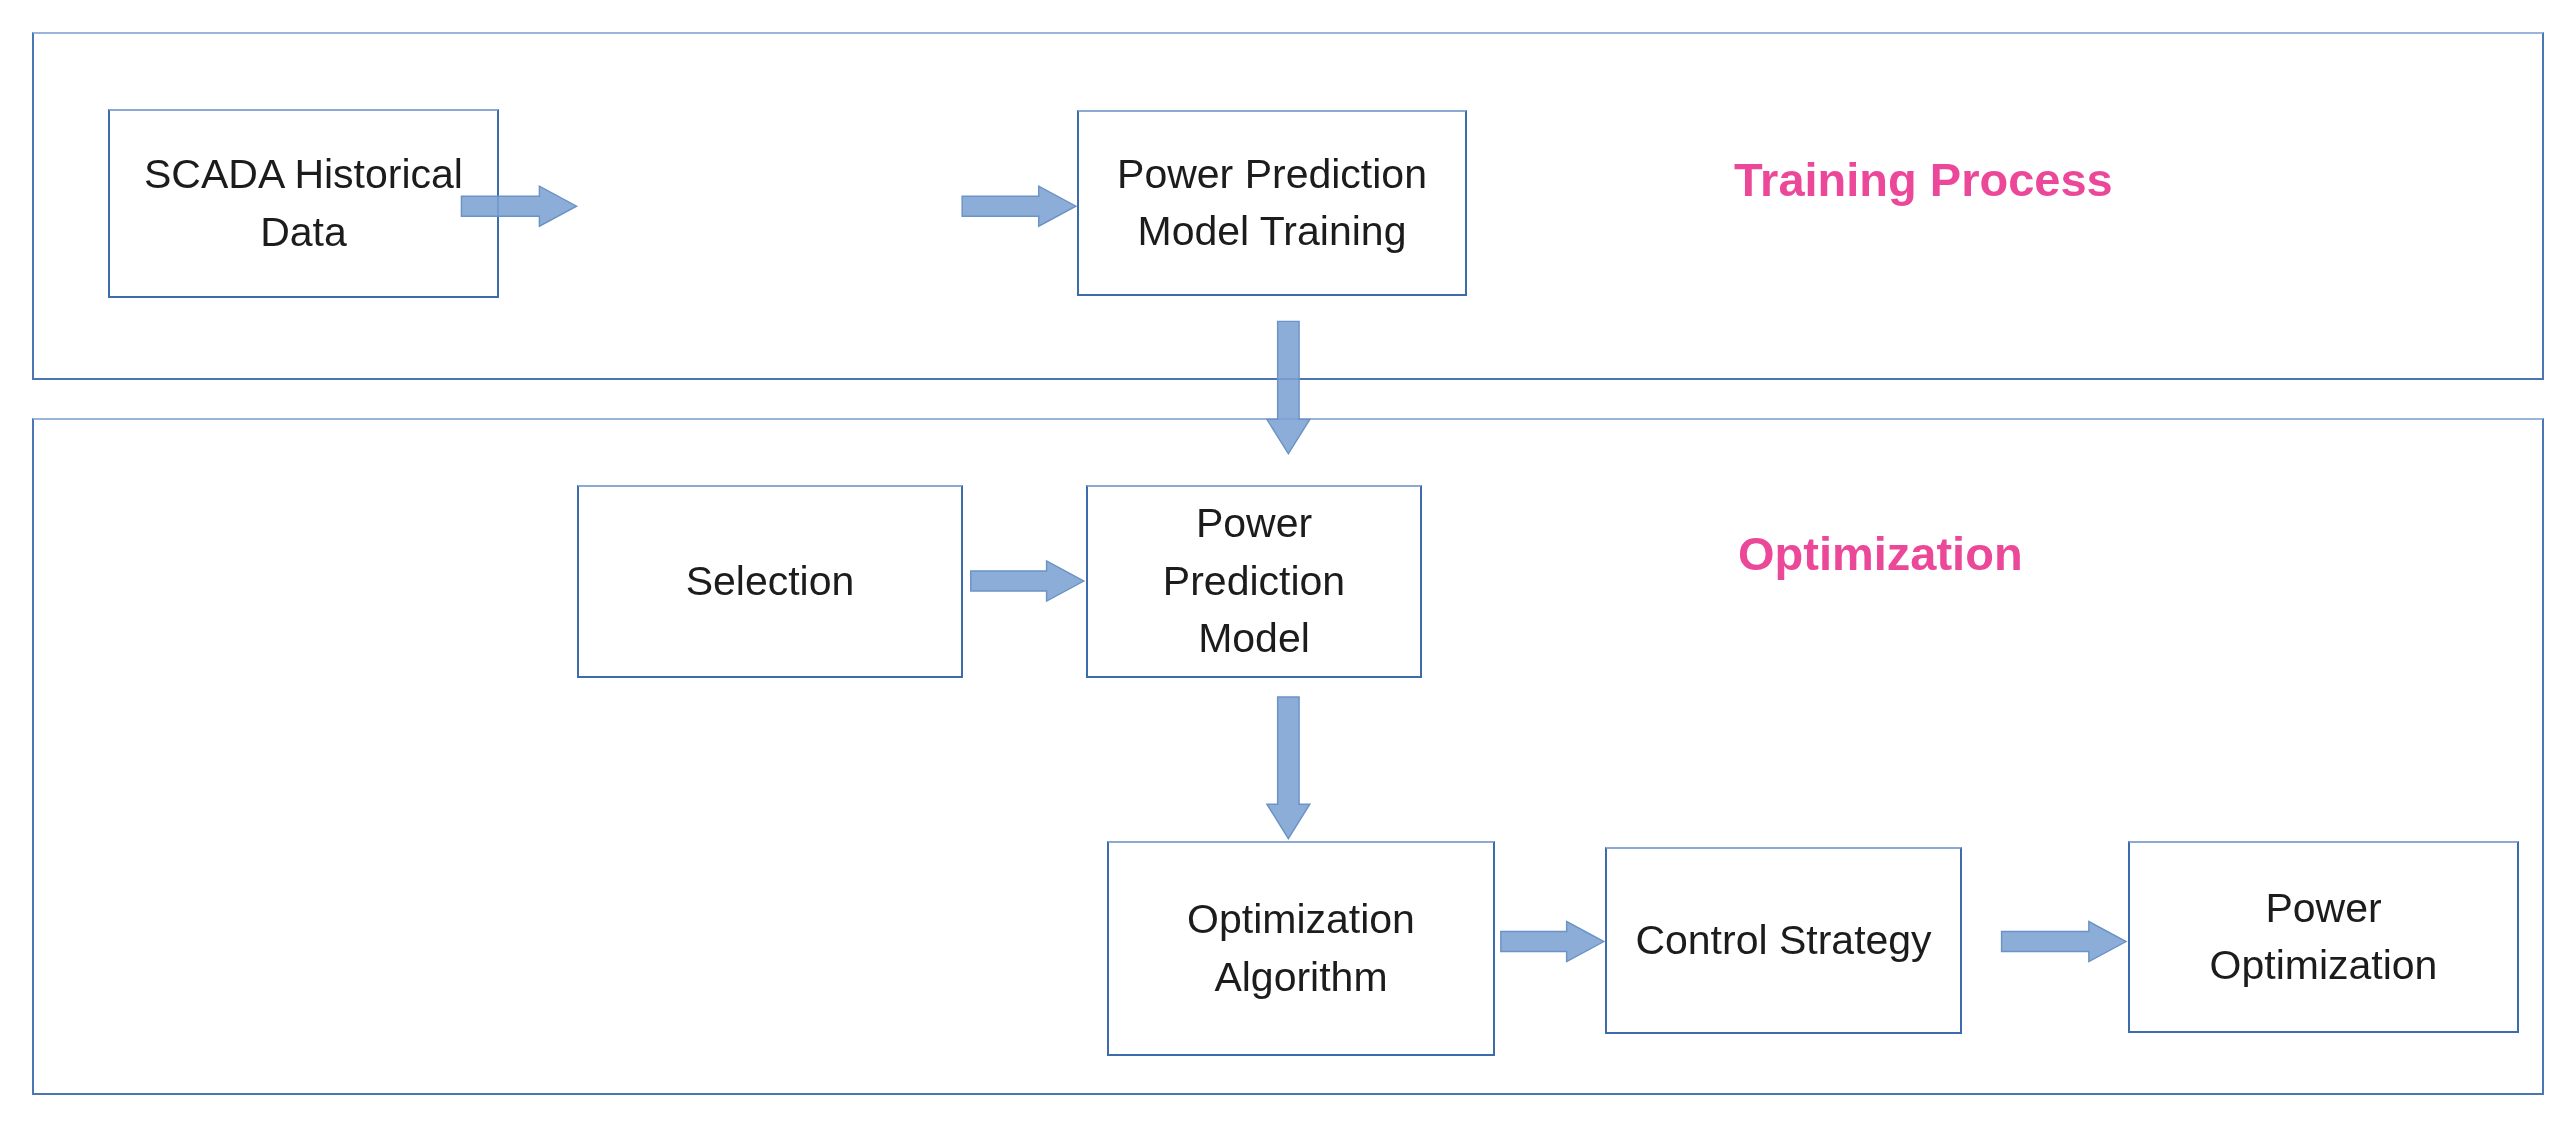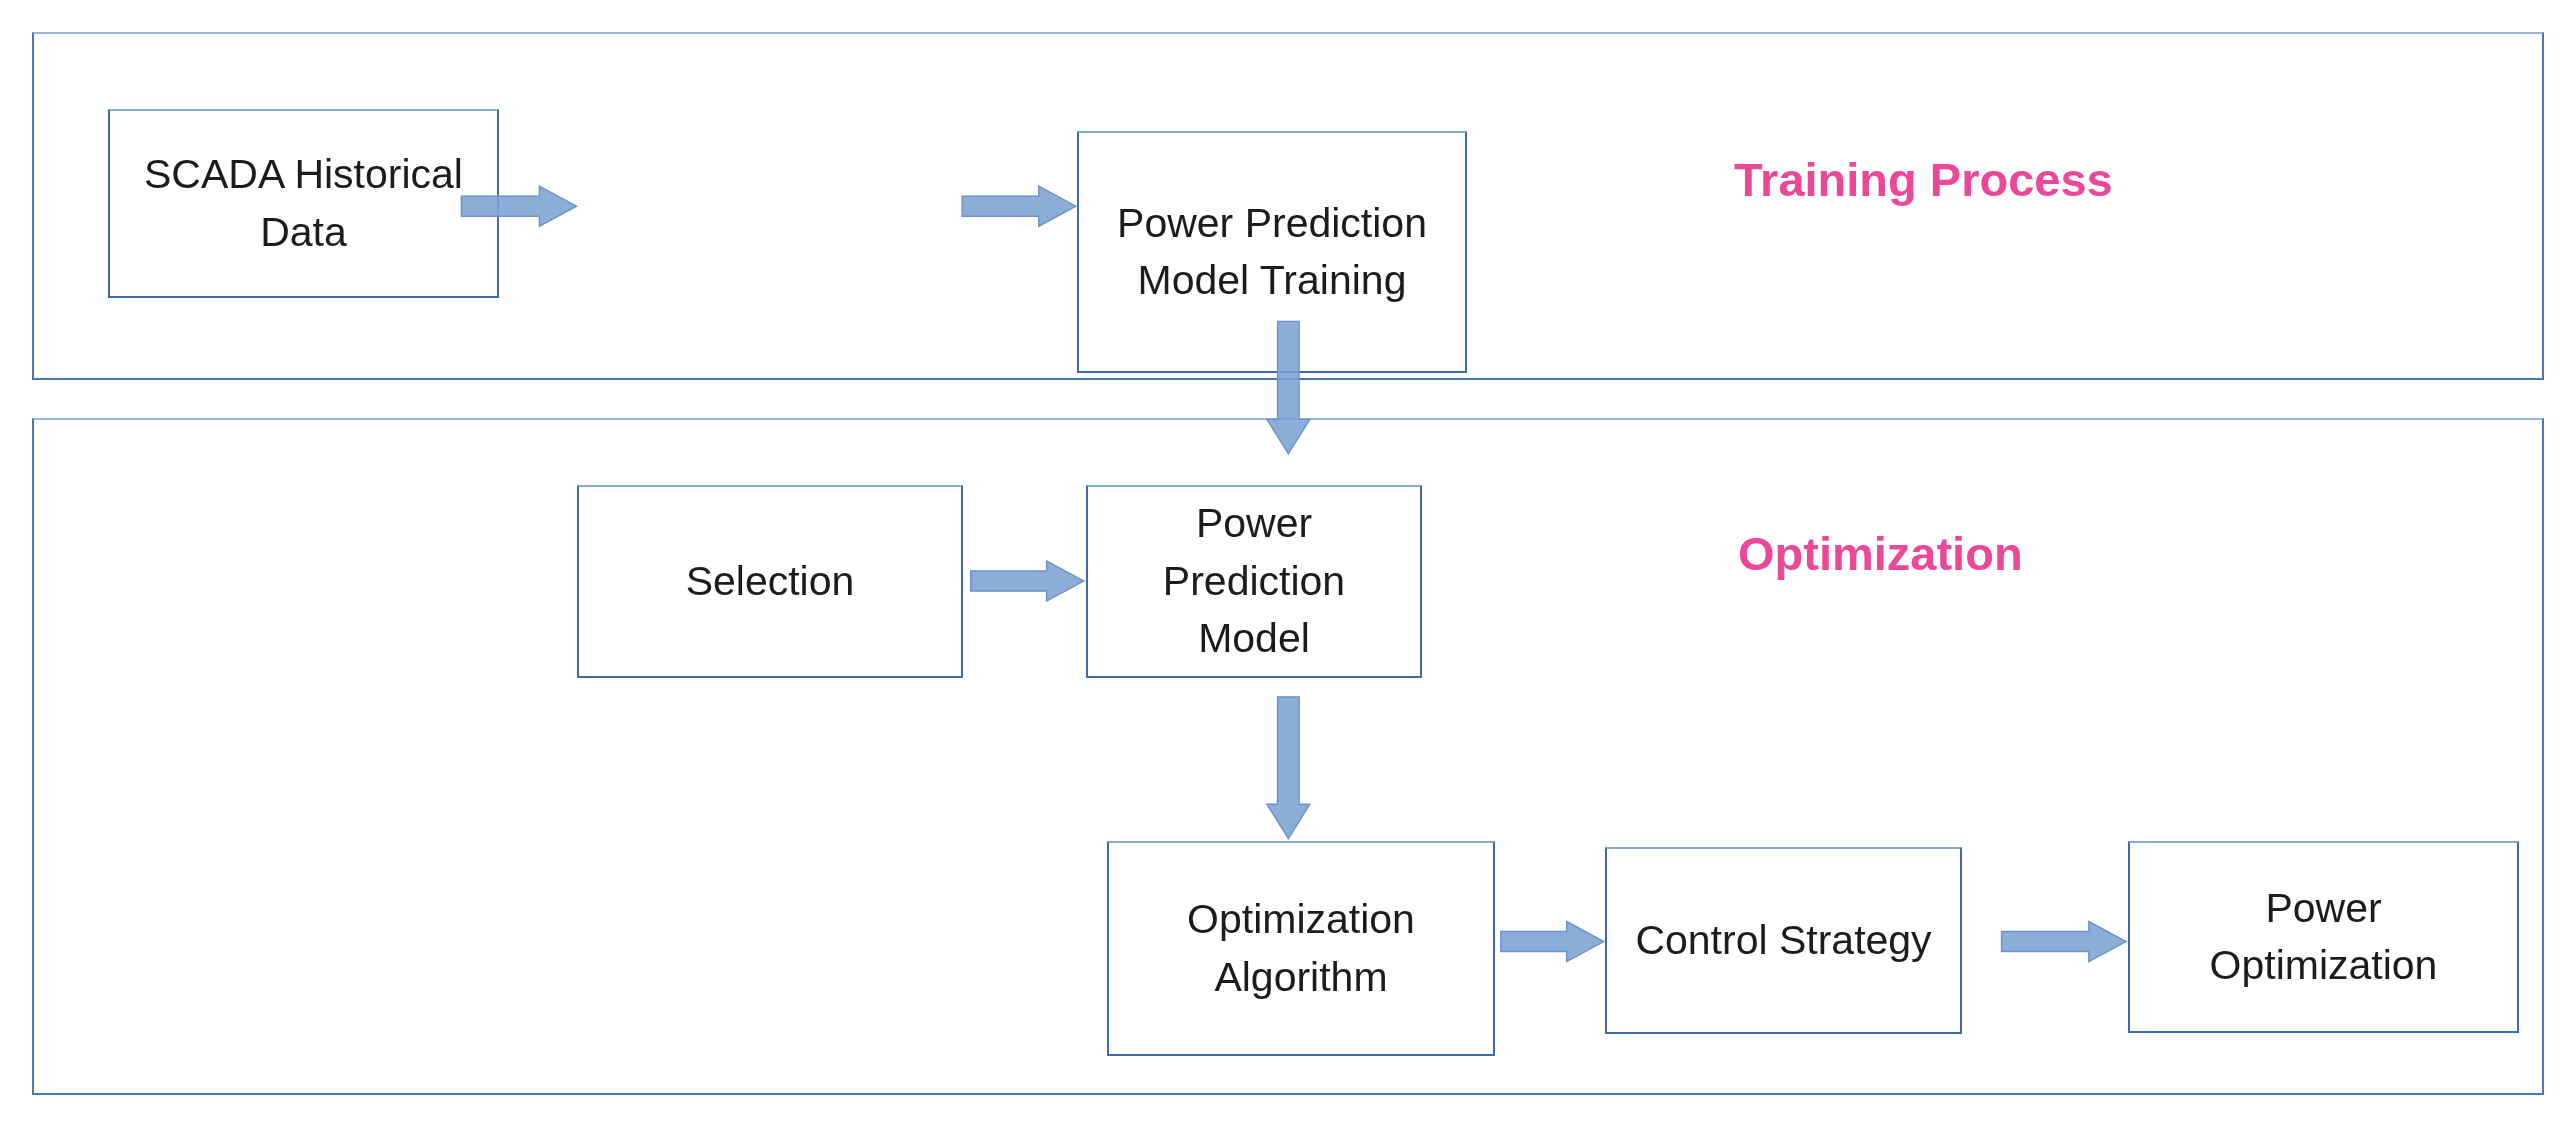--- a/index.html
+++ b/index.html
@@ -59,7 +59,7 @@
   }
   .box-scada              { left: 72px;   top: 109px;  width: 391px; height: 189px; padding: 0 14.3px; margin-left: 36px; }
   .box-feature-selection  { left: 577px;  top: 109px;  width: 383px; height: 190px; padding: 0 5.7px;  }
-  .box-ppm-training       { left: 1077px; top: 110px;  width: 390px; height: 242px; padding: 0 27px; margin-top: 21px; }
+  .box-ppm-training       { left: 1077px; top: 110px;  width: 390px; height: 186px; padding: 0 27px; }
   .box-features           { left: 577px;  top: 485px;  width: 386px; height: 193px; padding: 0 7.2px; }
   .box-ppm                { left: 1086px; top: 485px;  width: 336px; height: 193px; padding: 0 27px; }
   .box-opt-algorithm      { left: 1107px; top: 841px; width: 388px; height: 215px; padding: 0 27px; }

